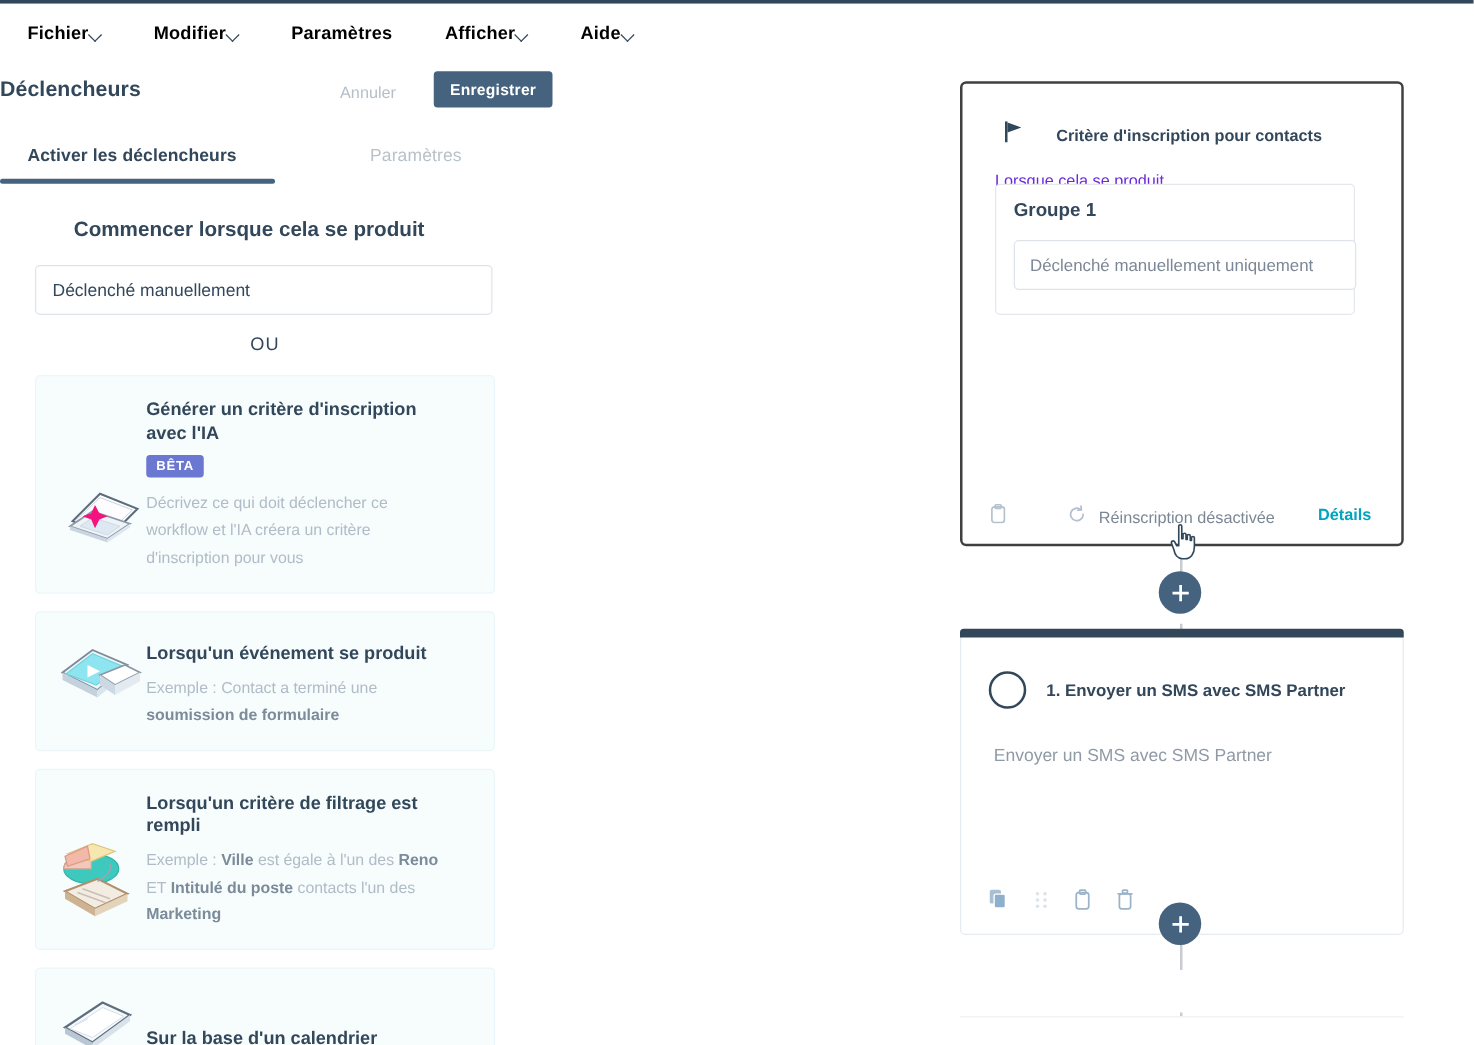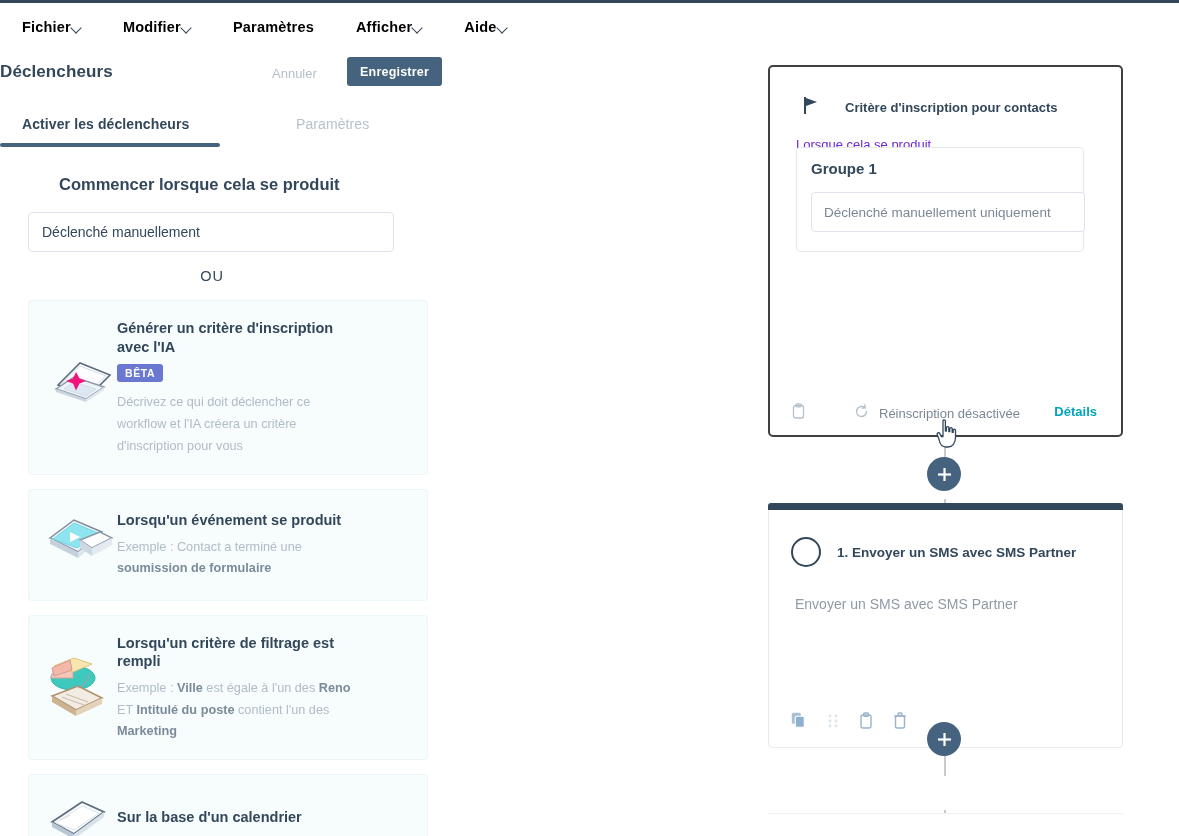--- a/index.html
+++ b/index.html
@@ -93,9 +93,9 @@
 
   .cards { position:absolute; left:28px; top:145px; width:368px; }
   .trigger-card {
-    position:relative; width:400px;
+    position:relative; width:368px;
     background:#f7fcfd; border:1px solid #eaf6f9; border-radius:4px;
-    margin-bottom:14px; display:flex; align-items:center;
+    margin-bottom:14px; display:flex; align-items:flex-end;
     padding:16px 14px 16px 10px; cursor:pointer;
   }
   .card-ico {

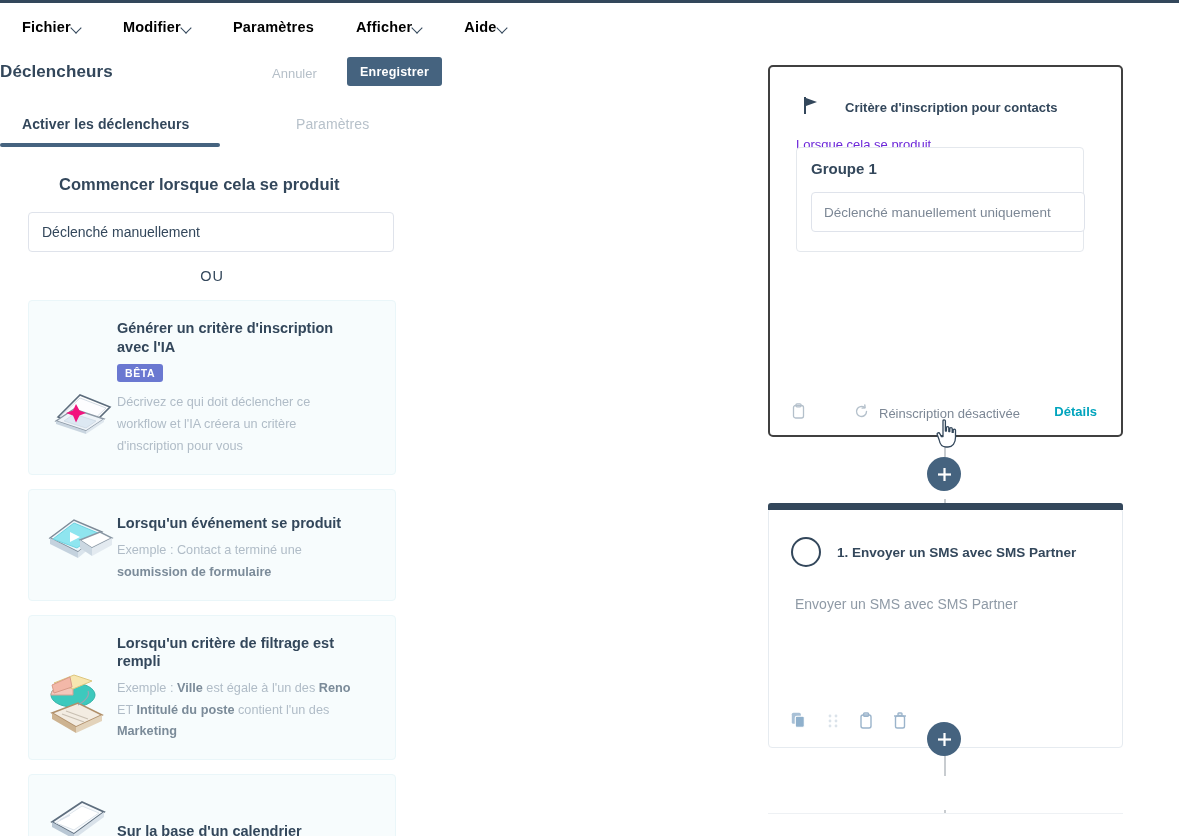--- a/index.html
+++ b/index.html
@@ -356,7 +356,7 @@
         <div class="card-body">
           <div class="card-title">Lorsqu'un critère de filtrage est rempli</div>
           <div class="card-desc">
-            <span>Exemple : </span><b>Ville</b><span> est égale à l'un des </span><b>Reno</b><span> ET </span><b>Intitulé du poste</b><span> contient l'un des </span><b>Marketing</b>
+            <span>Exemple : </span><b>Ville</b><span> est égale à l'un des </span><b>Reno</b><span> ET </span><b>Intitulé du poste</b><span> contacts l'un des </span><b>Marketing</b>
           </div>
         </div>
       </div>

